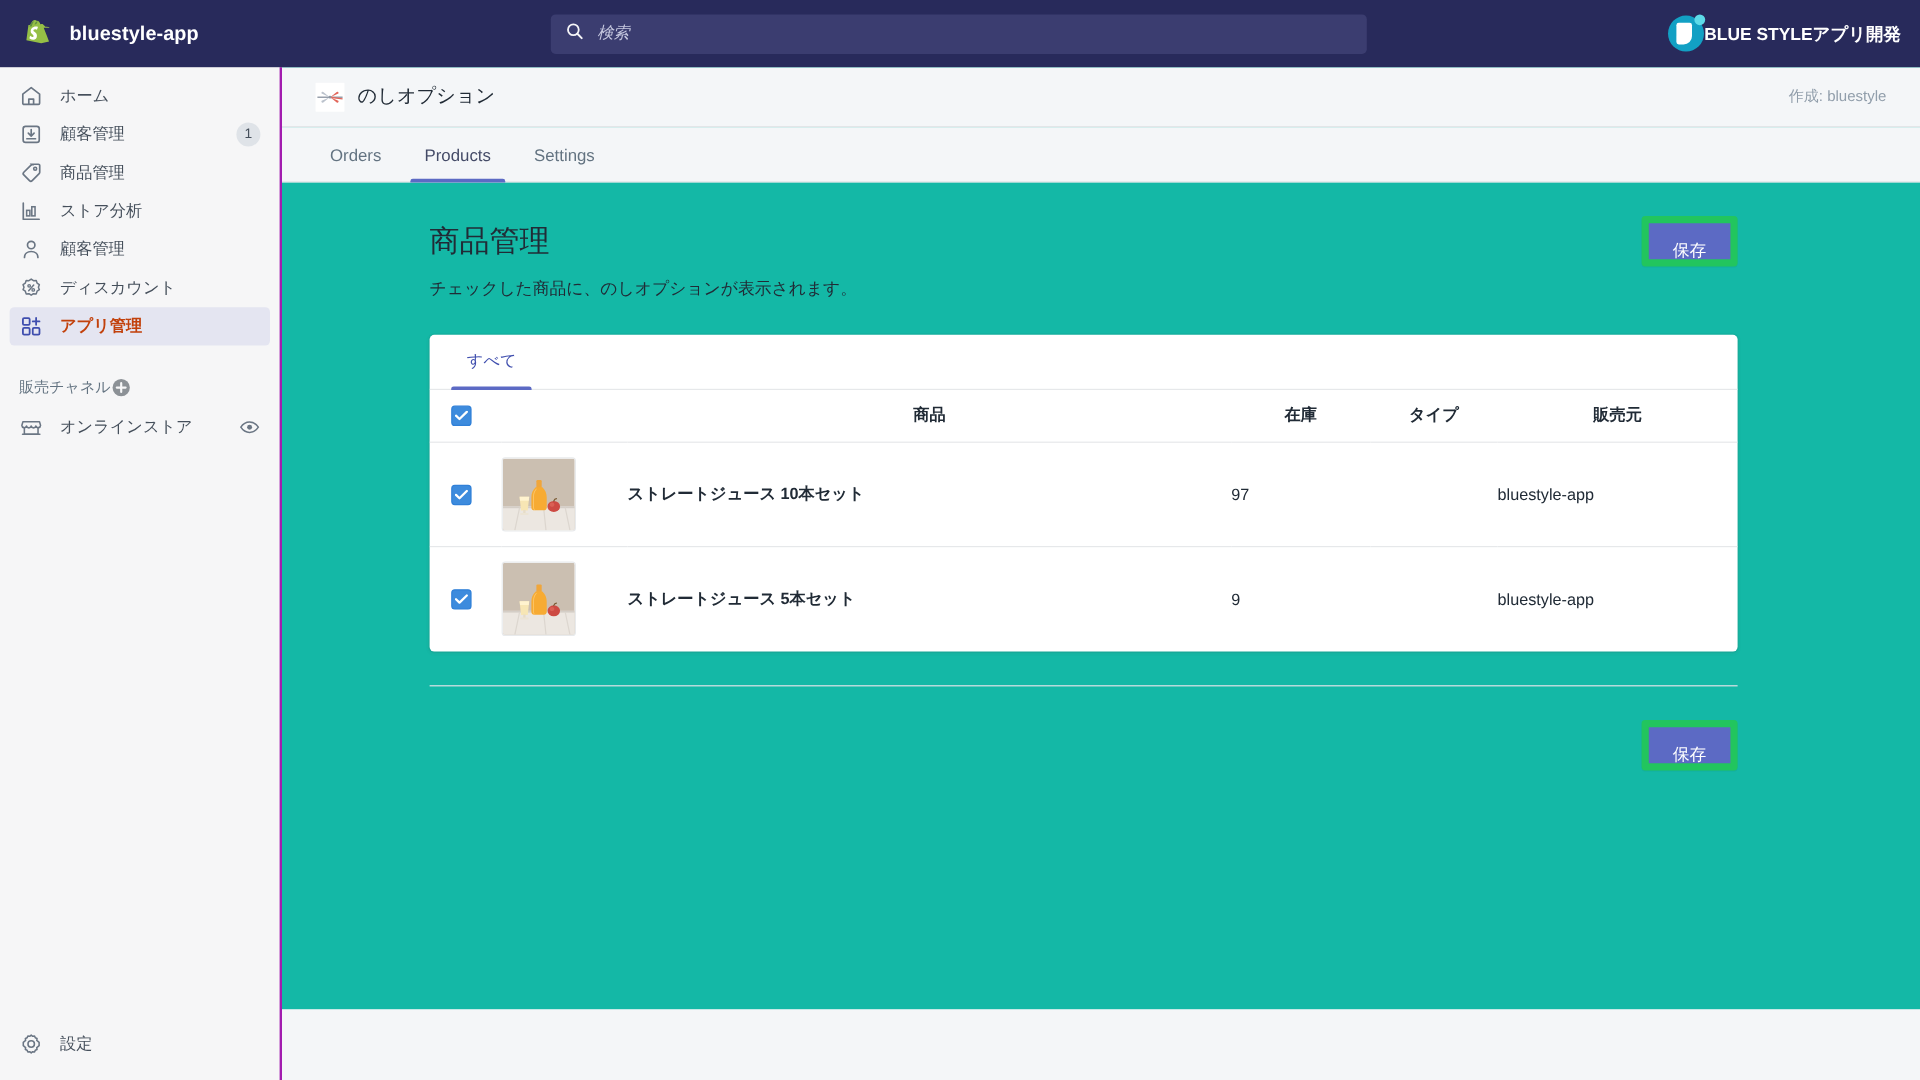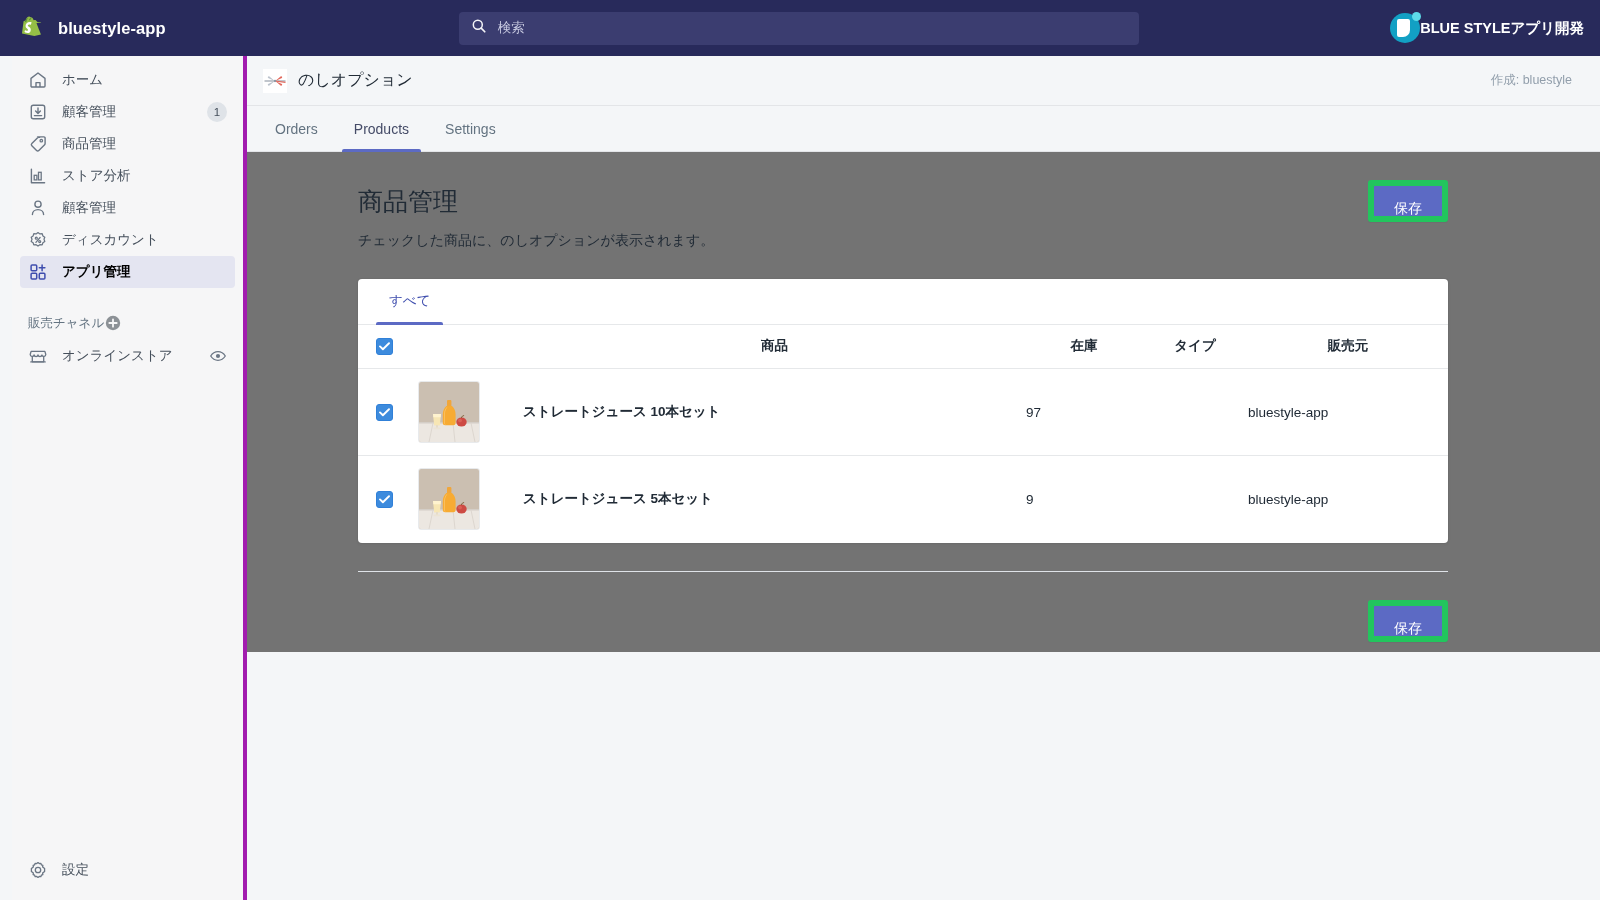--- a/index.html
+++ b/index.html
@@ -50,6 +50,7 @@
     display: flex;
     justify-content: center;
     align-items: flex-end;
+    font-style: italic;
   }
   .search-box {
     width: 680px;

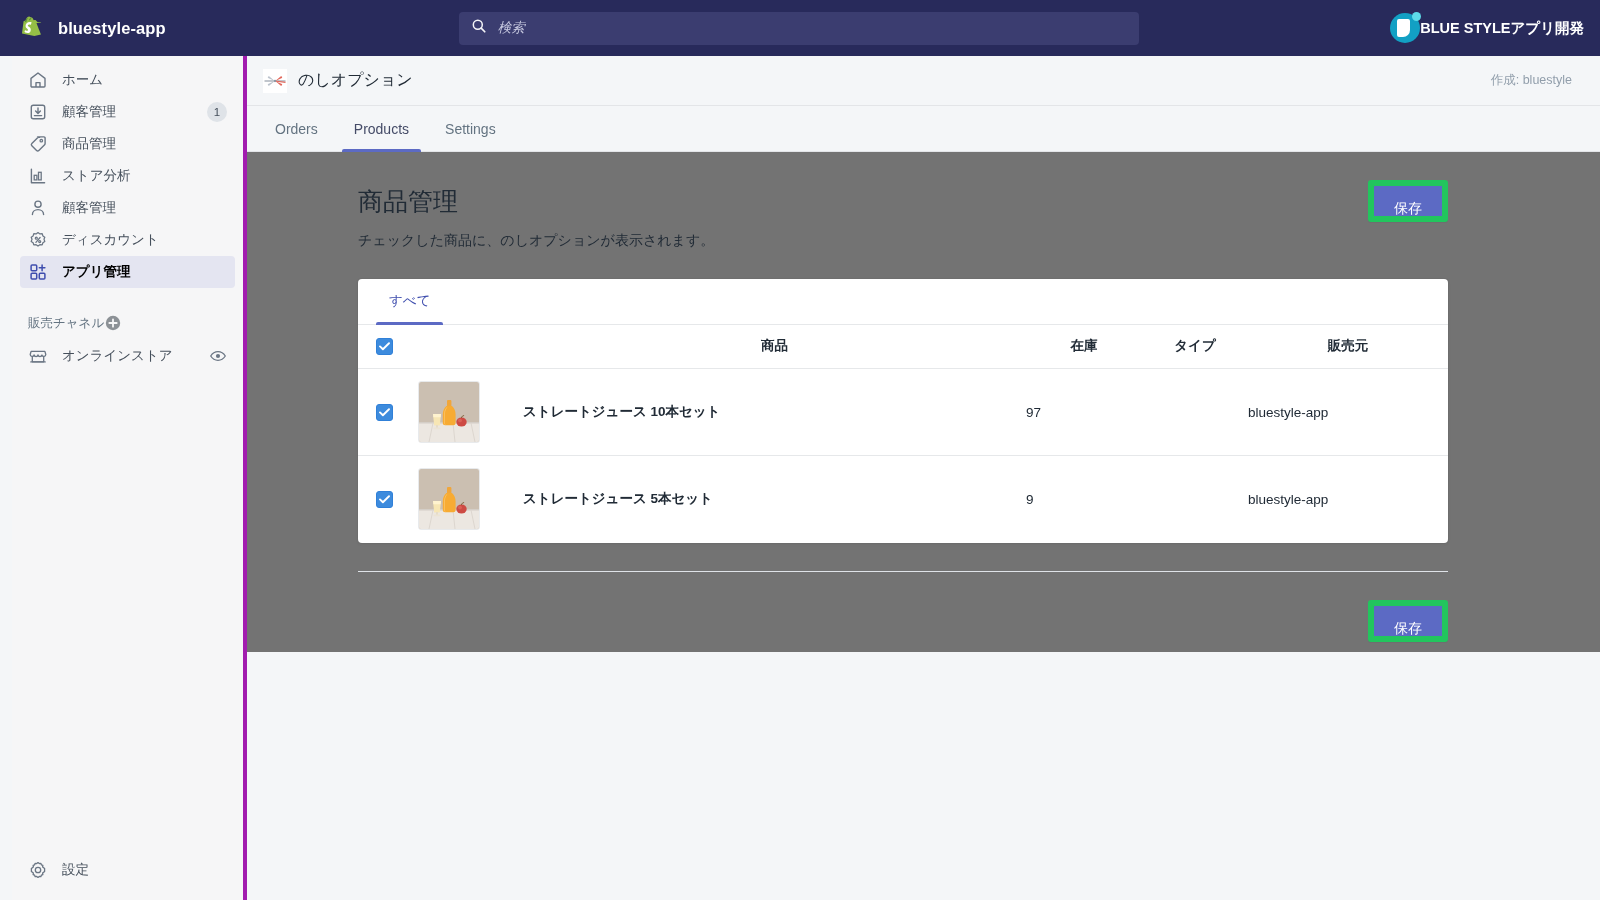--- a/index.html
+++ b/index.html
@@ -111,11 +111,11 @@
   
   .sidebar {
     position: absolute;
-    top: 56px; left: 12px;
+    top: 56px; left: 0;
     width: 235px;
     height: 844px;
     background: #f6f6f7;
-    border-right: 4px solid #a21caf;
+    border-right: 2px solid #a21caf;
     z-index: 20;
   }
   .nav-list { padding-top: 8px; }

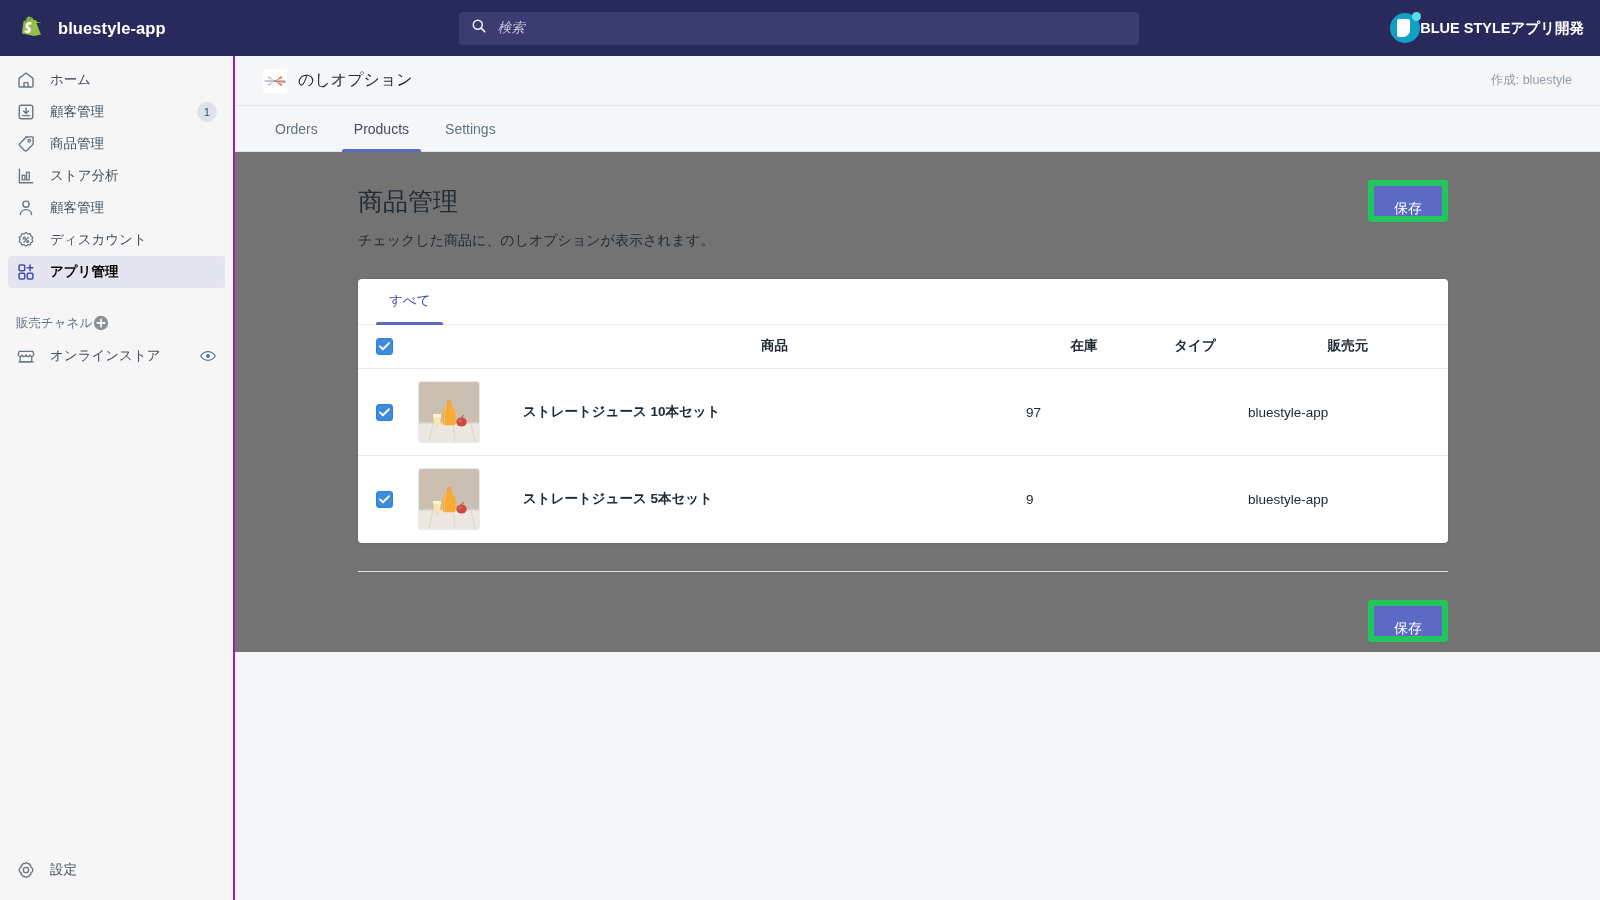--- a/index.html
+++ b/index.html
@@ -184,8 +184,8 @@
     position: absolute;
     top: 56px; left: 235px;
     width: 1365px;
-    height: 596px;
-    background: #737373;
+    height: 785px;
+    background: #14b8a6;
     overflow: hidden;
   }
   .app-header {

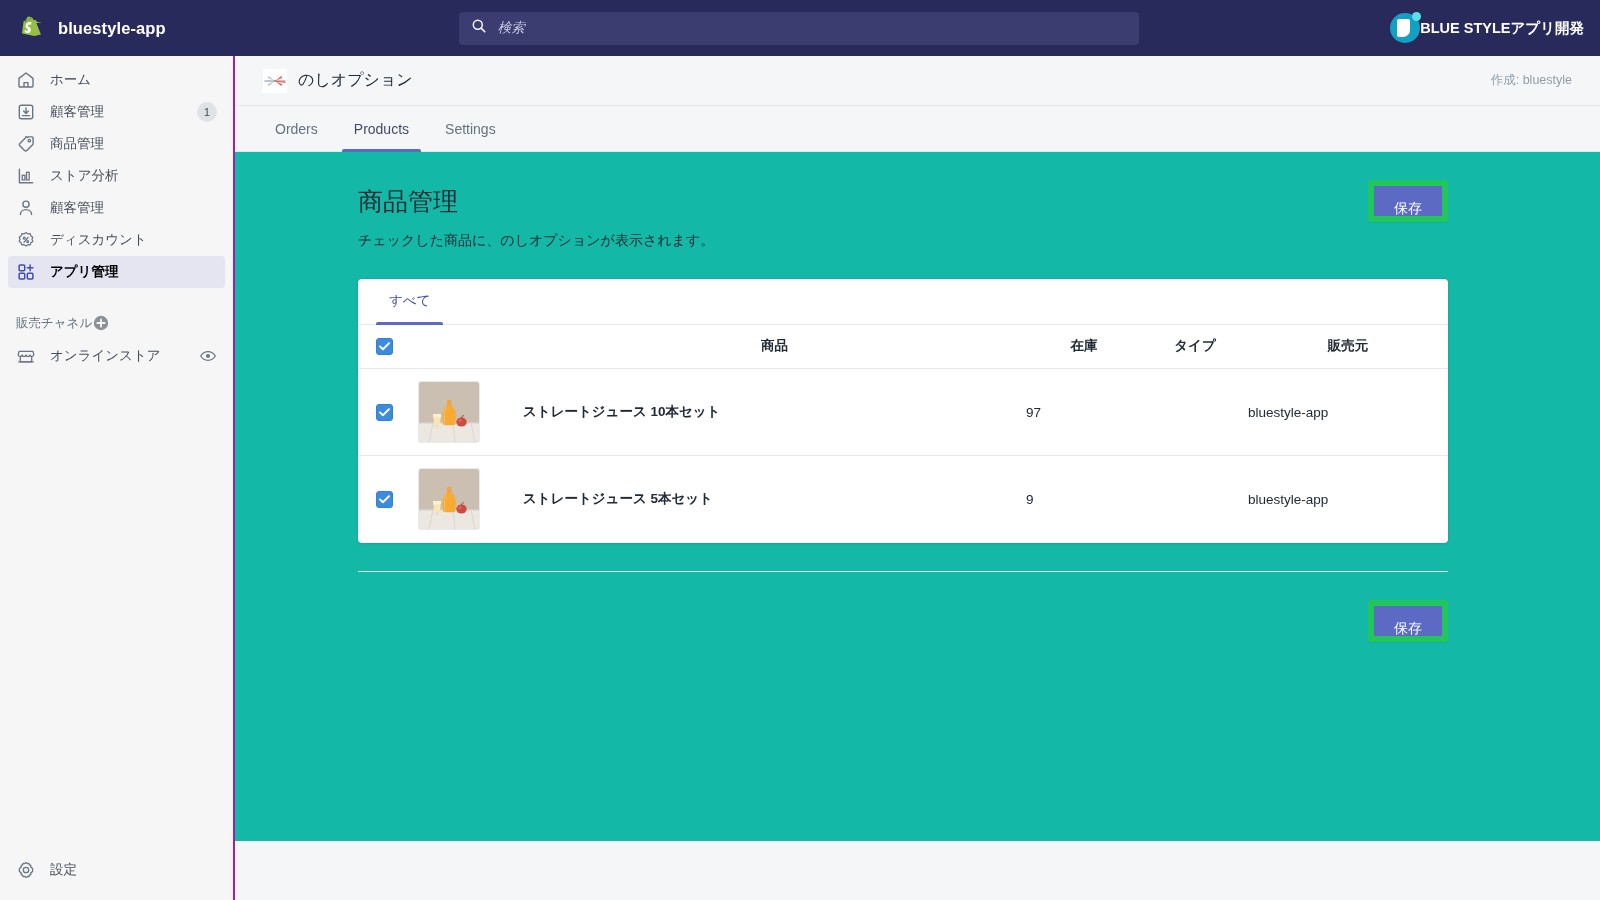--- a/index.html
+++ b/index.html
@@ -142,7 +142,7 @@
     white-space: nowrap;
   }
   .nav-item.active { background: #e4e5f1; }
-  .nav-item.active .nav-label { color: #000000; font-weight: 600; }
+  .nav-item.active .nav-label { color: #c2410c; font-weight: 600; }
   .nav-badge {
     margin-left: auto;
     background: #dfe3e8;

